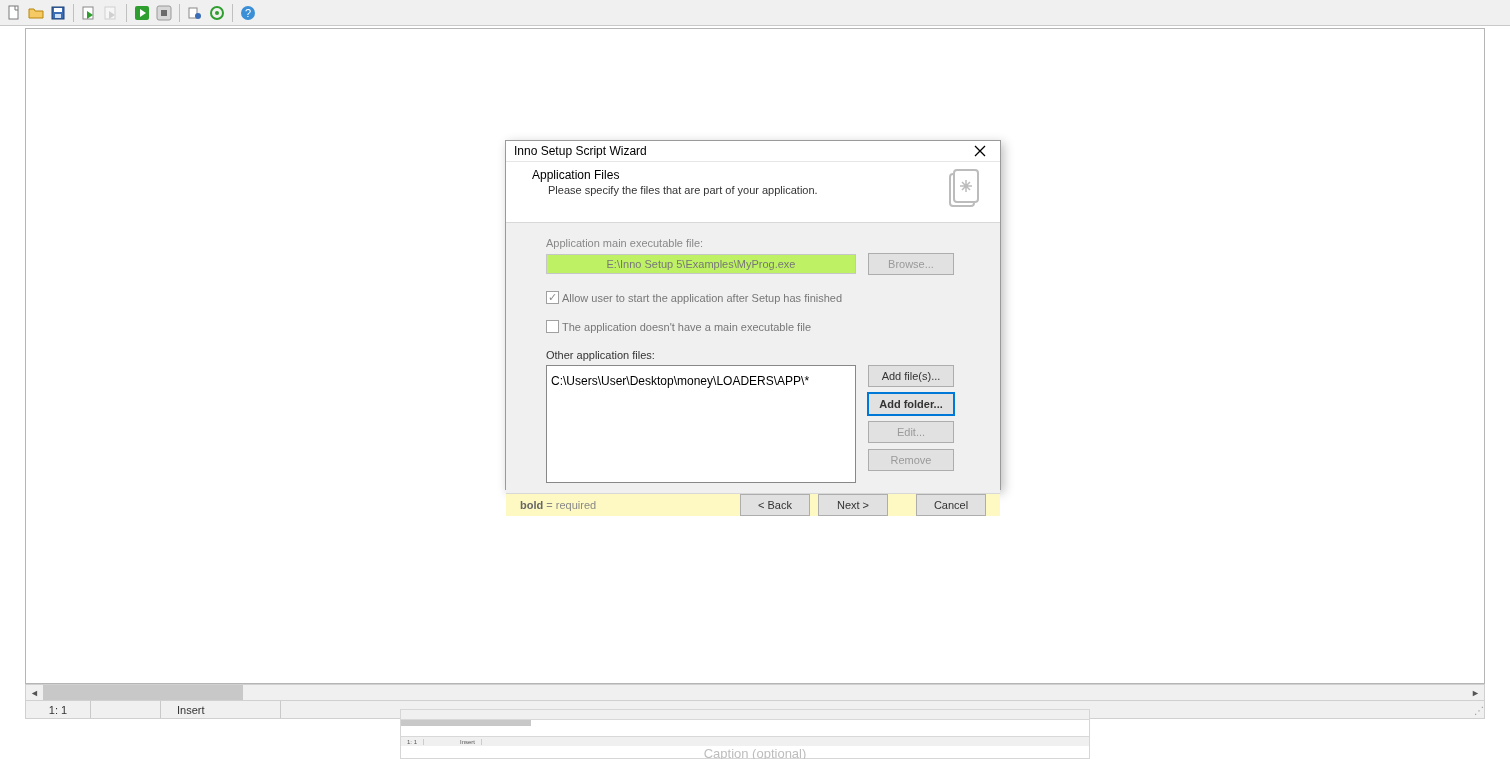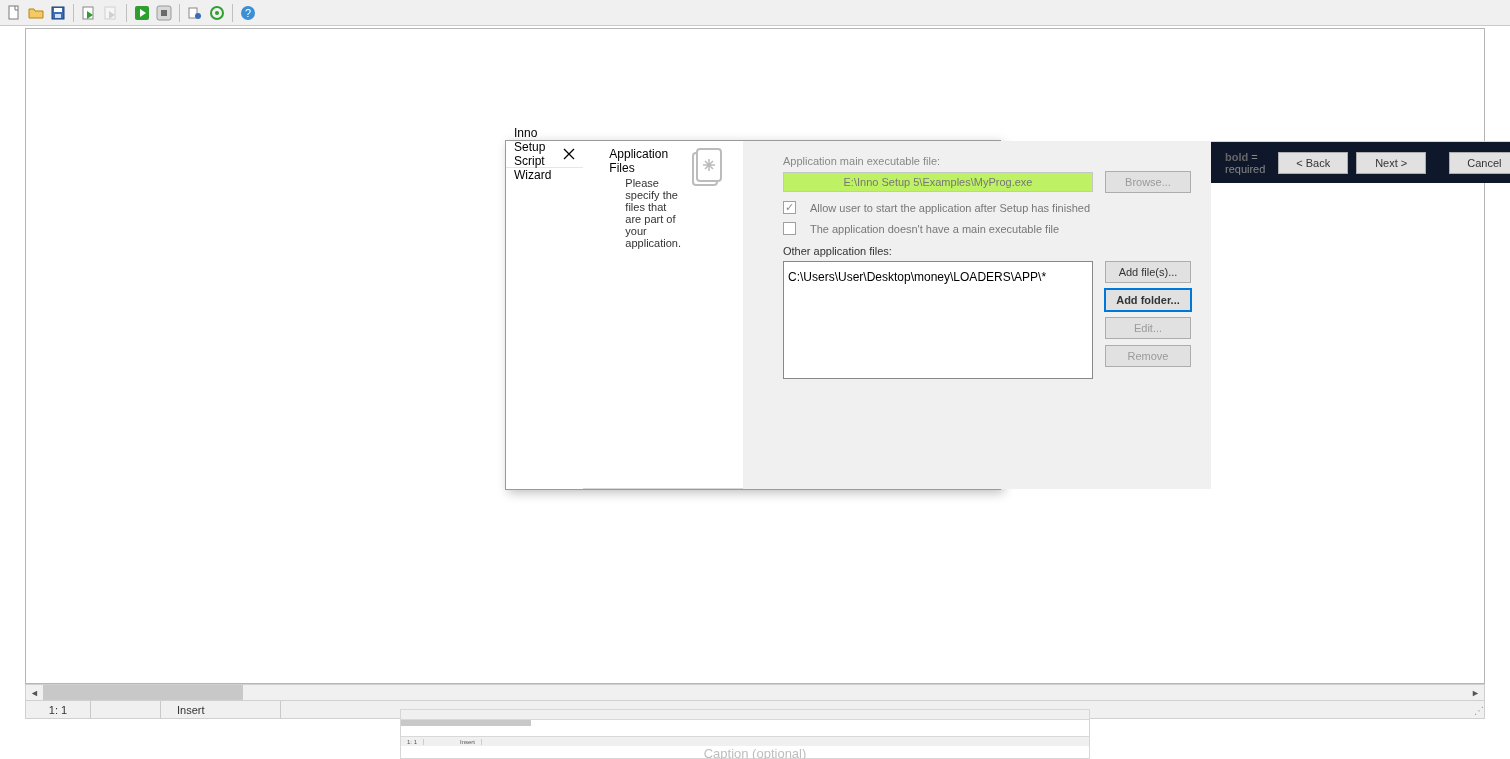--- a/index.html
+++ b/index.html
@@ -62,7 +62,7 @@
   position:absolute; left:505px; top:140px; width:496px; height:350px;
   background:#fff; border:1px solid #9a9a9a;
   box-shadow: 3px 3px 10px rgba(0,0,0,0.25);
-  display:flex; flex-direction:row;
+  display:flex; flex-direction:column;
 }
 .dlg-title {
   height:27px; display:flex; align-items:center; padding:0 8px;

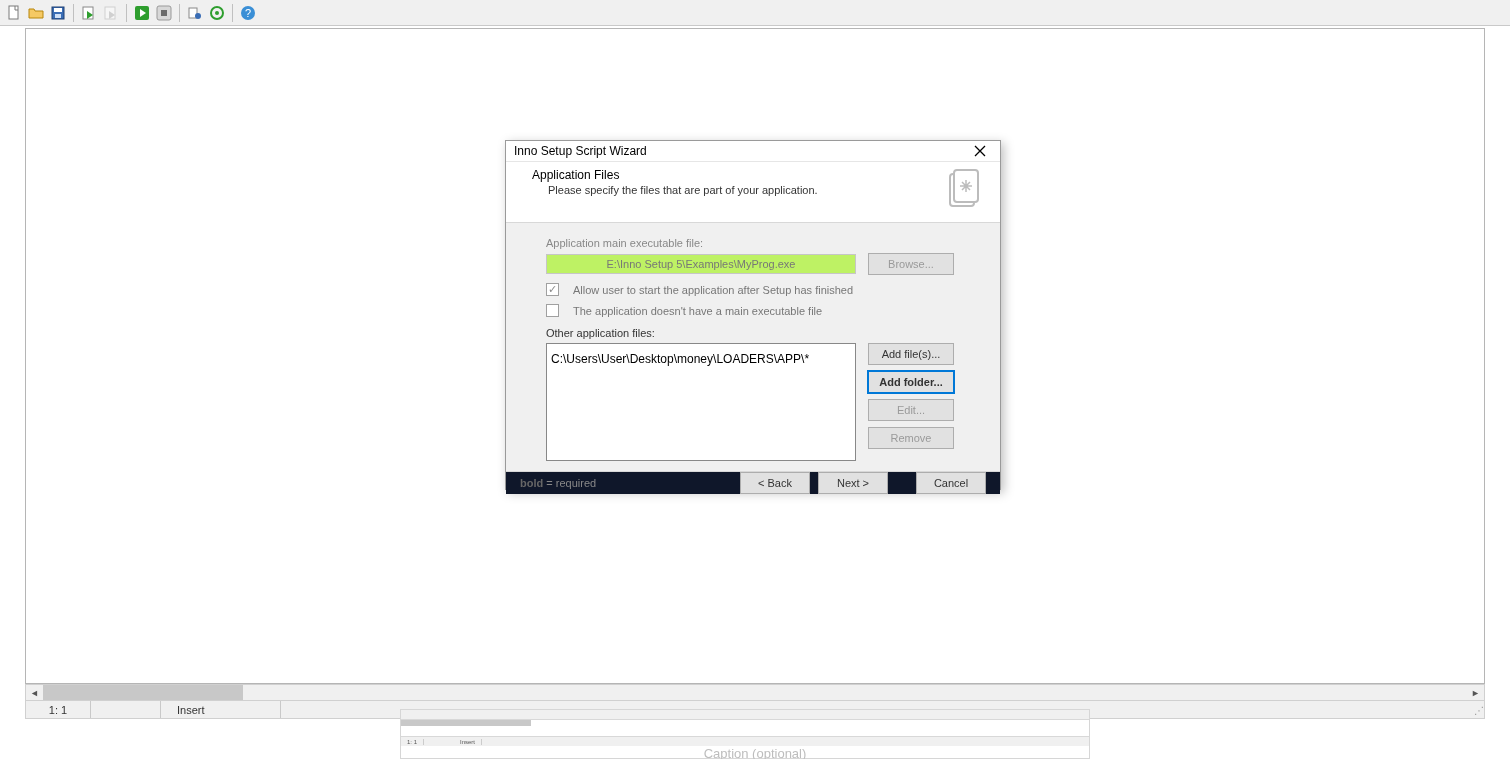--- a/index.html
+++ b/index.html
@@ -92,7 +92,7 @@
 }
 .btn:disabled { color:#9a9a9a; cursor:default; }
 .btn.focus { border:1px solid #0078d7; outline:1px solid #0078d7;font-weight:bold; }
-.chk-row { display:flex; align-items:center; gap:14px; margin:8px 0; font-size:11px; }
+.chk-row { display:flex; align-items:center; gap:3px; margin:16px 0; font-size:11px; }
 .chk {
   width:13px; height:13px; border:1px solid #a0a0a0; background:#fff; display:inline-flex;
   align-items:center; justify-content:center; font-size:10px; color:#888;

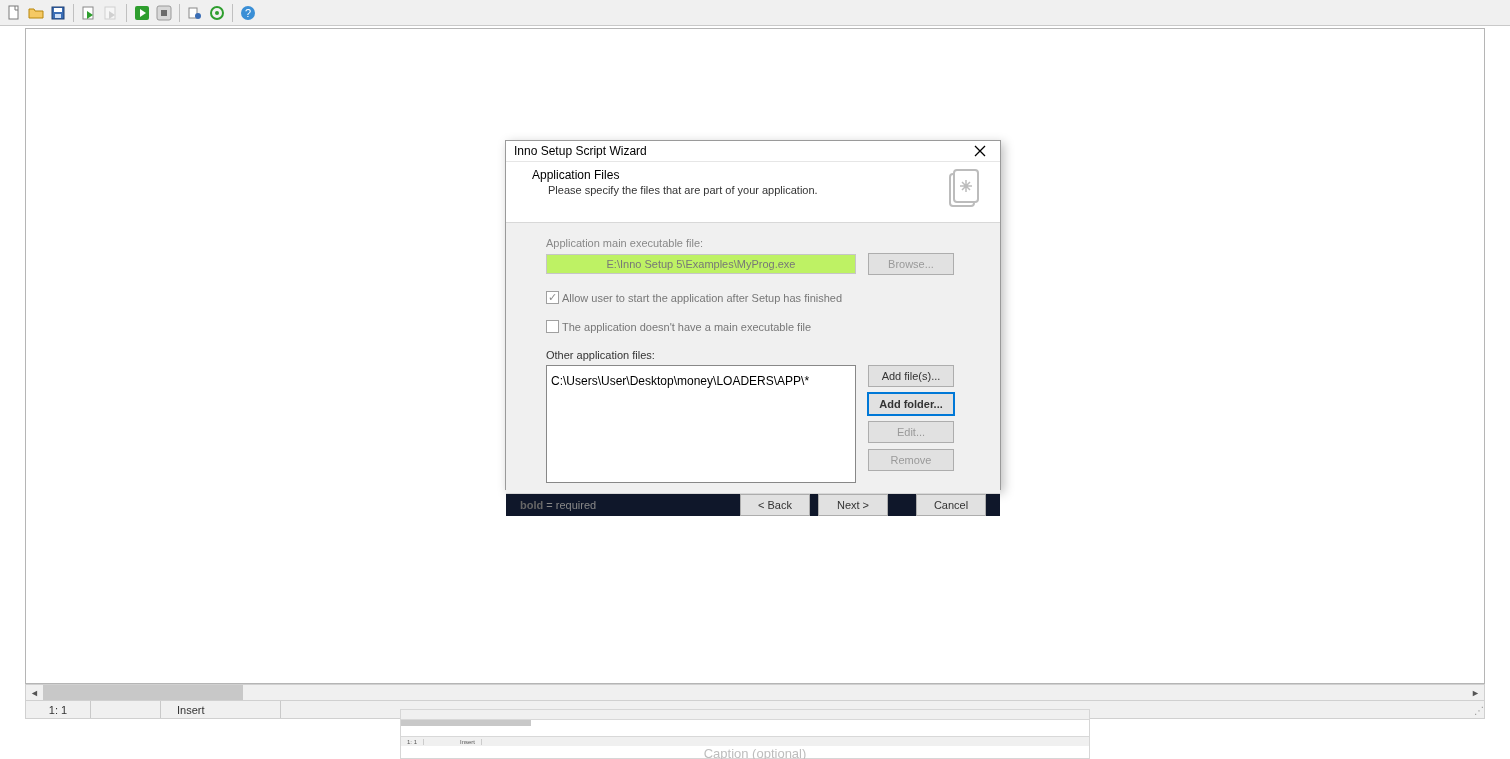--- a/index.html
+++ b/index.html
@@ -105,7 +105,7 @@
 }
 .files-btns { display:flex; flex-direction:column; gap:6px; }
 .dlg-footer {
-  height:42px; background:#0f172a; border-top:1px solid #d8d8d8;
+  height:42px; background:#fef9c3; border-top:1px solid #d8d8d8;
   display:flex; align-items:center; padding:0 14px; gap:8px;
 }
 .dlg-footer .req { font-size:11px; color:#888; margin-right:auto; }

